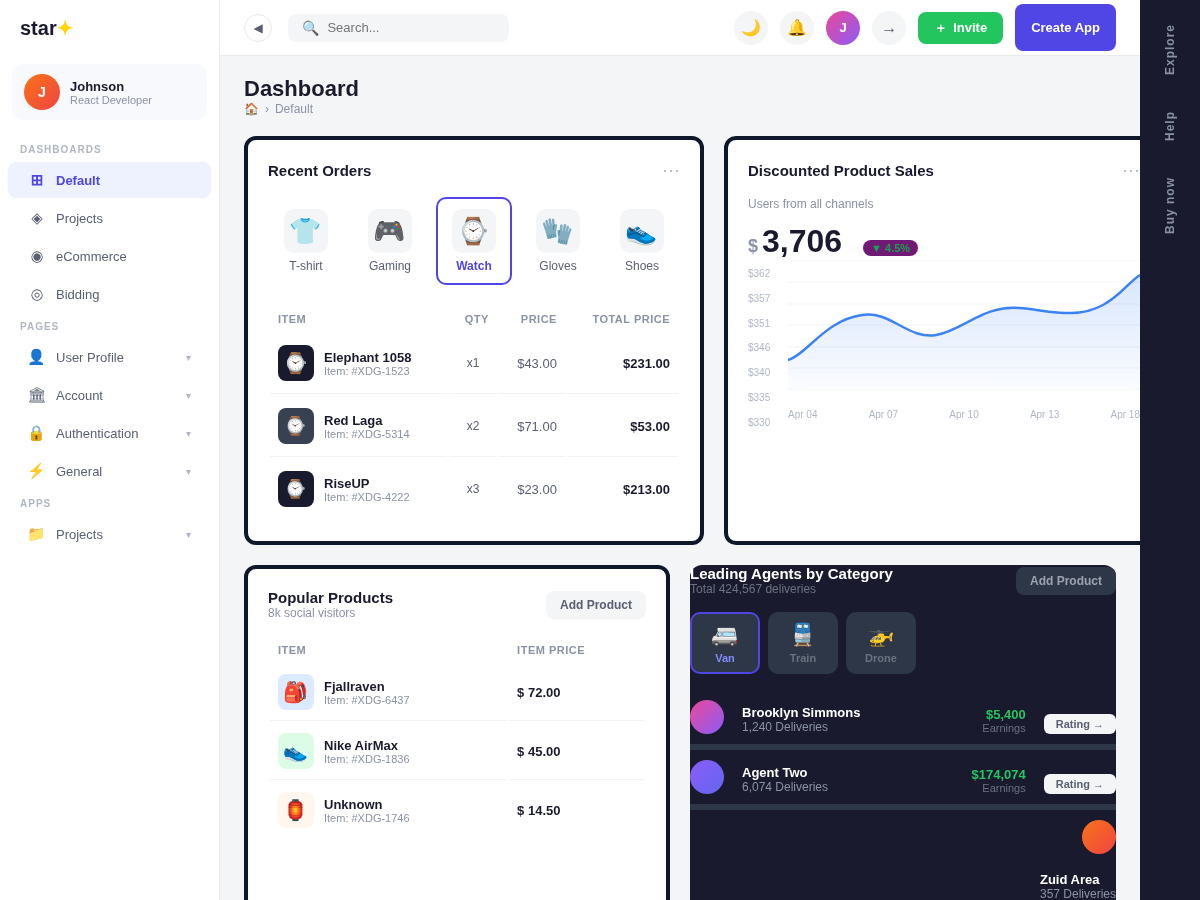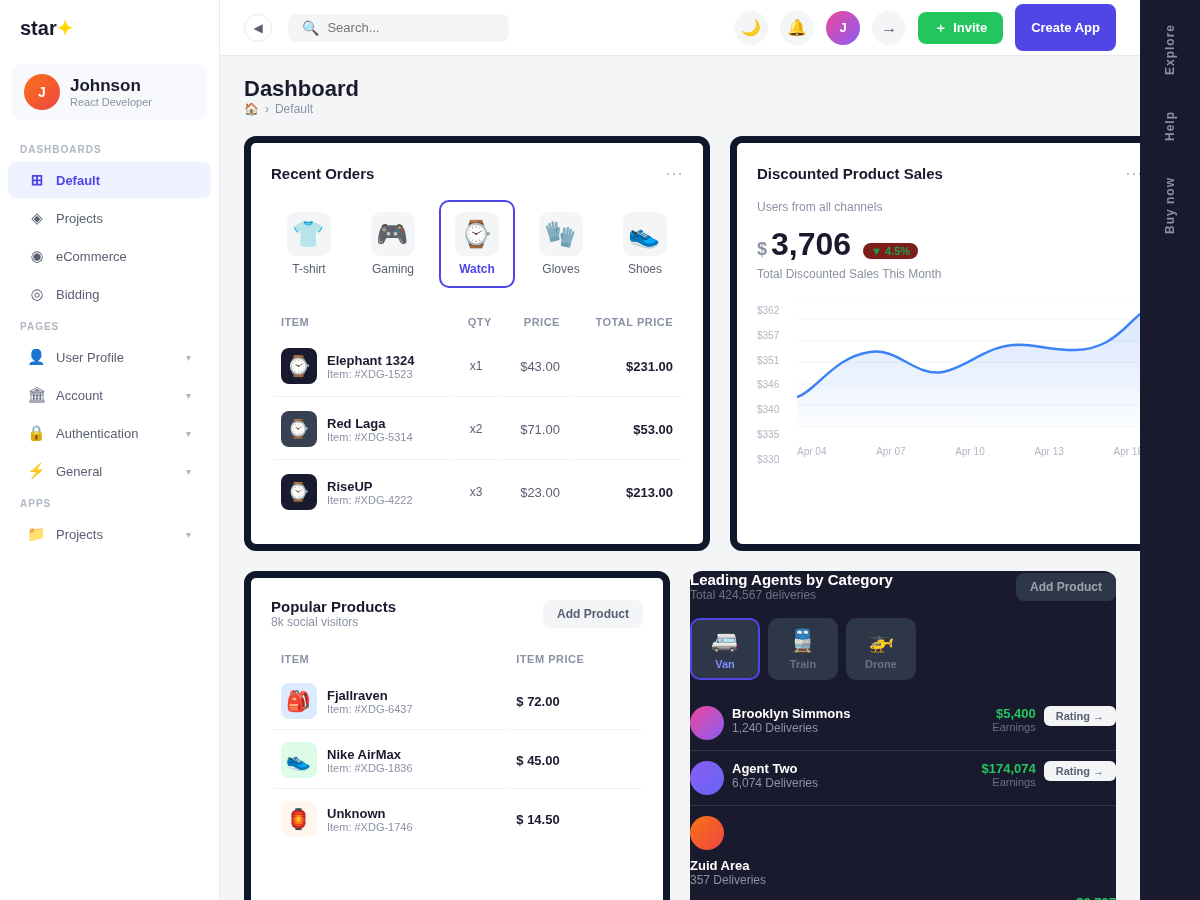--- a/index.html
+++ b/index.html
@@ -10,7 +10,7 @@
     .sidebar-logo { padding: 16px 20px; display: flex; align-items: center; gap: 6px; }
     .sidebar-user { margin: 8px 12px 16px; background: #f8f9fc; border-radius: 10px; padding: 10px 12px; display: flex; align-items: center; gap: 10px; }
     .user-avatar { width: 36px; height: 36px; border-radius: 50%; background: linear-gradient(135deg, #f97316, #ef4444); display: flex; align-items: center; justify-content: center; color: #fff; font-size: 14px; font-weight: 600; overflow: hidden; }
-    .user-name { font-size: 17px; font-weight: 600; color: #1a1a2e; }
+    .user-name { font-size: 13px; font-weight: 600; color: #1a1a2e; }
     .user-role { font-size: 11px; color: #8b92a5; }
     .sidebar-section-label { padding: 8px 20px 6px; font-size: 10px; font-weight: 700; color: #b0b7c3; letter-spacing: 1px; text-transform: uppercase; }
     .sidebar-item { display: flex; align-items: center; gap: 10px; padding: 9px 20px; cursor: pointer; border-radius: 8px; margin: 1px 8px; color: #5a6072; font-size: 13px; font-weight: 500; }

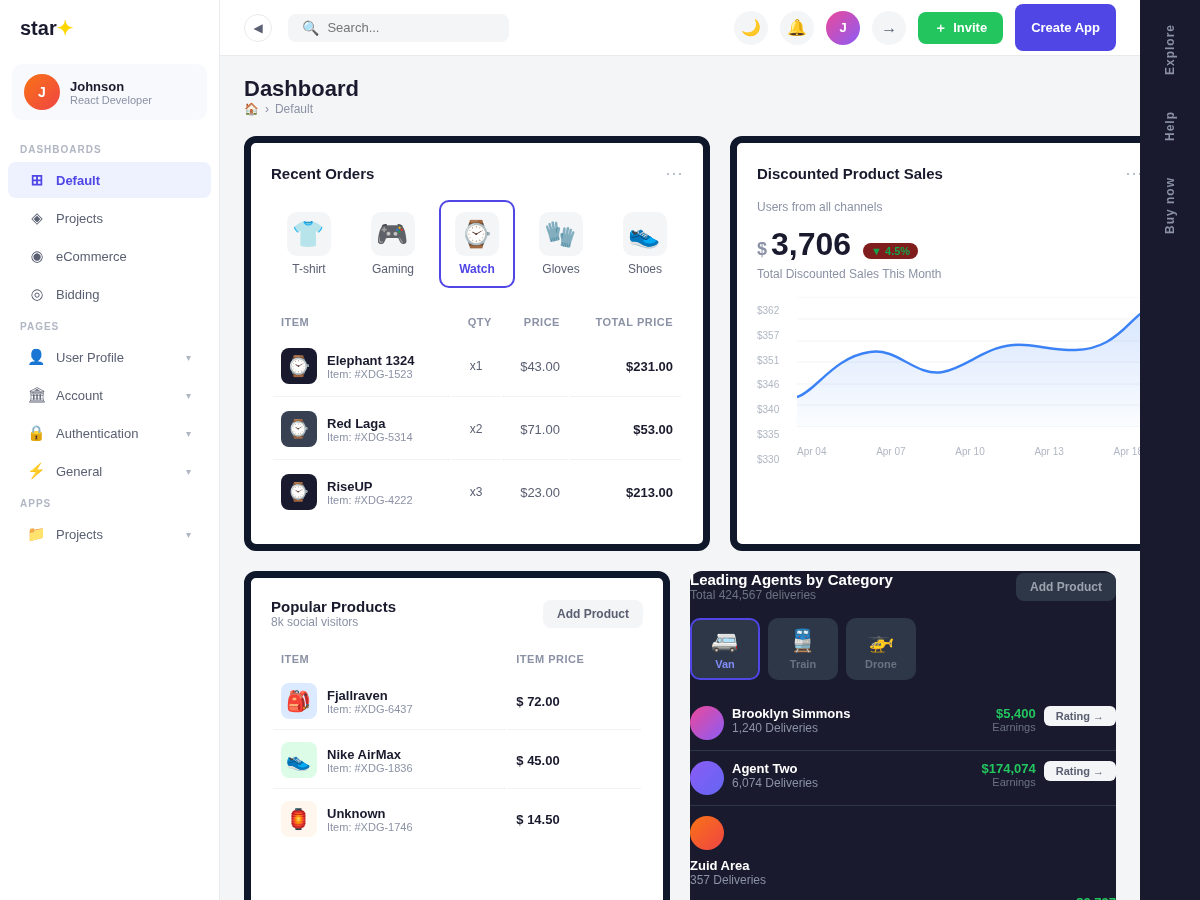--- a/index.html
+++ b/index.html
@@ -40,7 +40,7 @@
 
     
     .dashboard-grid { display: grid; grid-template-columns: 1fr 440px; gap: 20px; }
-    .card { background: #fff; border-radius: 12px; padding: 20px; border: 7px solid #0f172a; }
+    .card { background: #fff; border-radius: 12px; padding: 20px; border: 4px solid #0f172a; }
 
     
     .card-header { display: flex; align-items: center; justify-content: space-between; margin-bottom: 16px; }

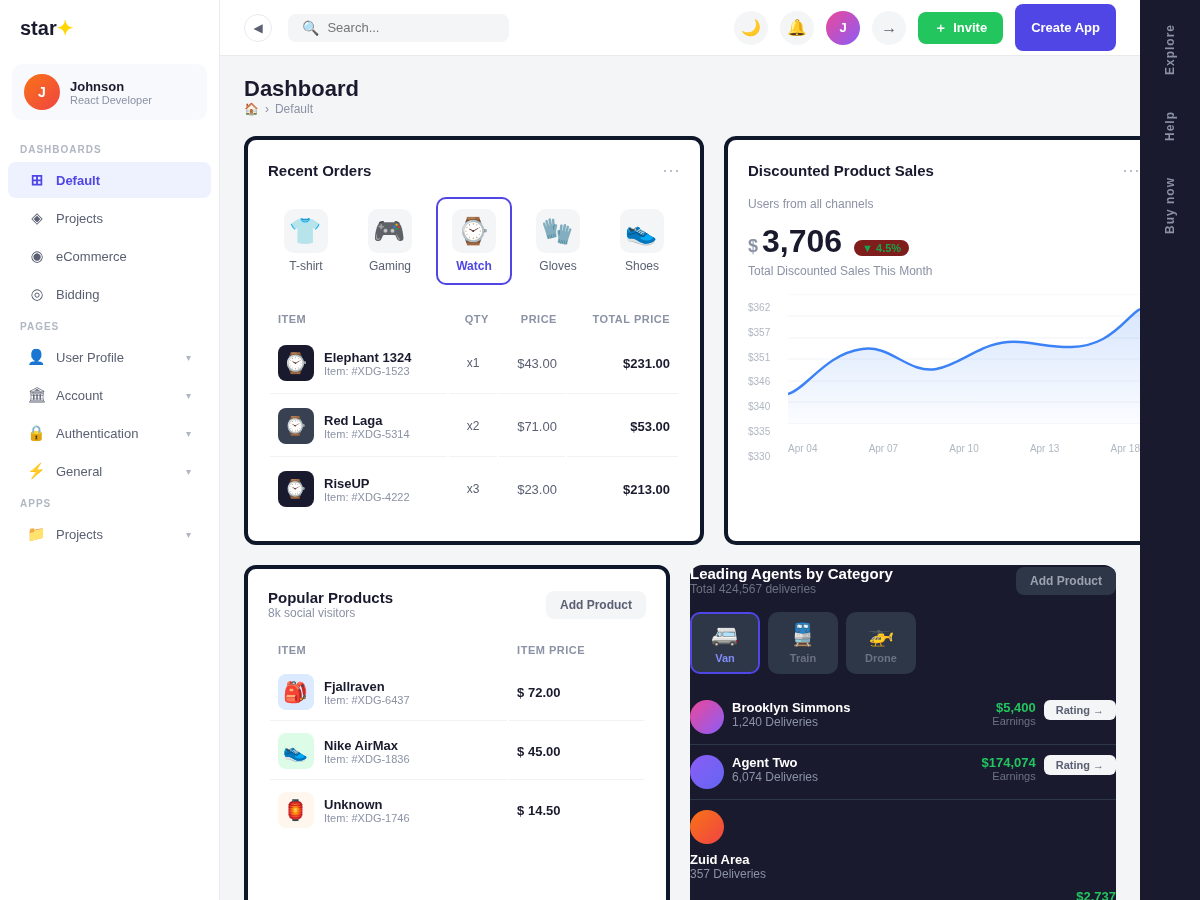--- a/index.html
+++ b/index.html
@@ -71,7 +71,7 @@
     .sales-subtitle { font-size: 12px; color: #8b92a5; margin-bottom: 12px; }
     .sales-amount { font-size: 32px; font-weight: 800; color: #1a1a2e; display: flex; align-items: baseline; gap: 4px; }
     .sales-amount .currency { font-size: 18px; color: #8b92a5; }
-    .sales-badge { background: #7f1d1d; color: #16a34a; font-size: 11px; font-weight: 600; border-radius: 20px; padding: 2px 8px; margin-left: 8px; }
+    .sales-badge { background: #701a75; color: #16a34a; font-size: 11px; font-weight: 600; border-radius: 20px; padding: 2px 8px; margin-left: 17px; }
     .sales-label { font-size: 12px; color: #8b92a5; margin-top: 4px; margin-bottom: 16px; }
     .chart-area { position: relative; height: 160px; }
     .chart-labels-y { position: absolute; left: 0; top: 0; height: 100%; display: flex; flex-direction: column; justify-content: space-between; }

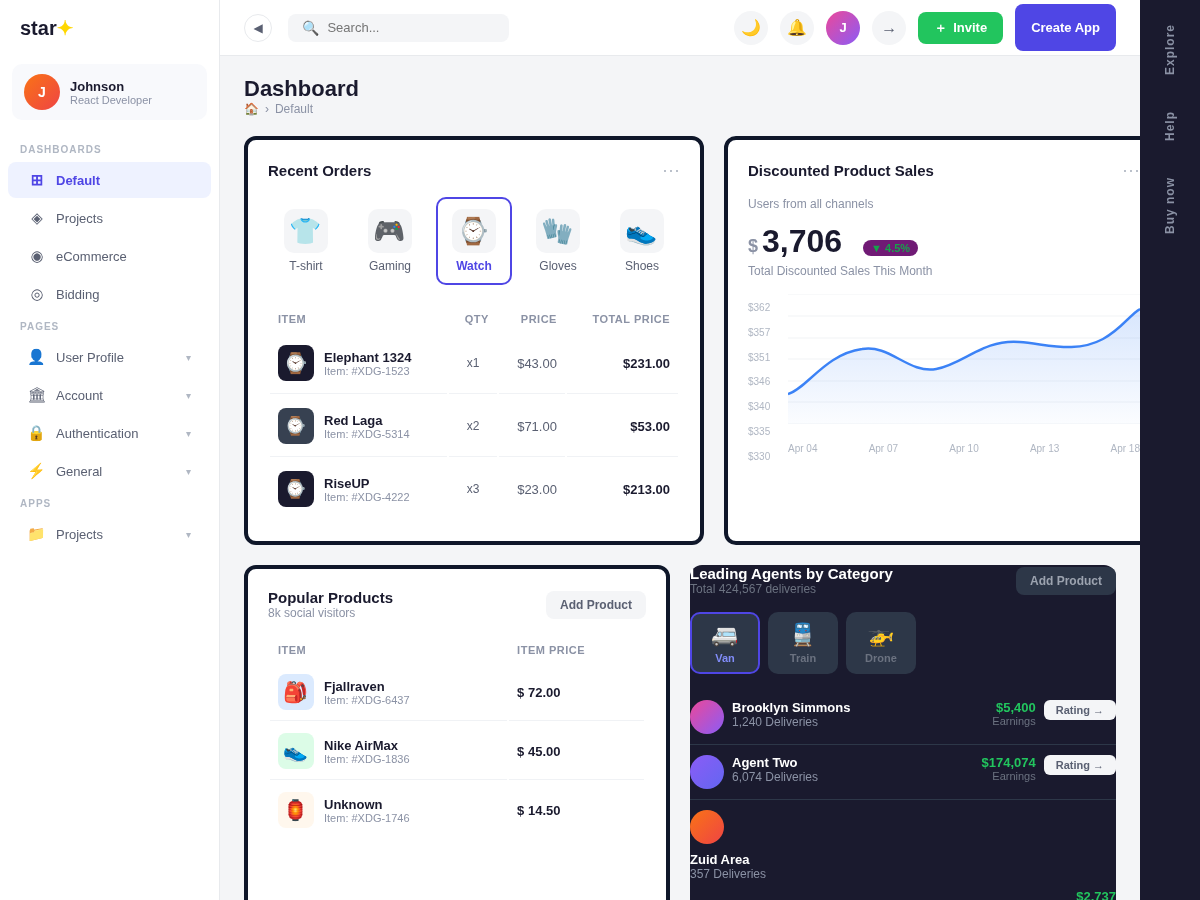--- a/index.html
+++ b/index.html
@@ -305,7 +305,6 @@
           <span>3,706</span>
           <span class="sales-badge">▼ 4.5%</span>
         </div>
-        <div class="sales-label">Total Discounted Sales This Month</div>
 
         <div class="chart-area">
           <div class="chart-labels-y" style="top:8px;left:0;width:38px;">

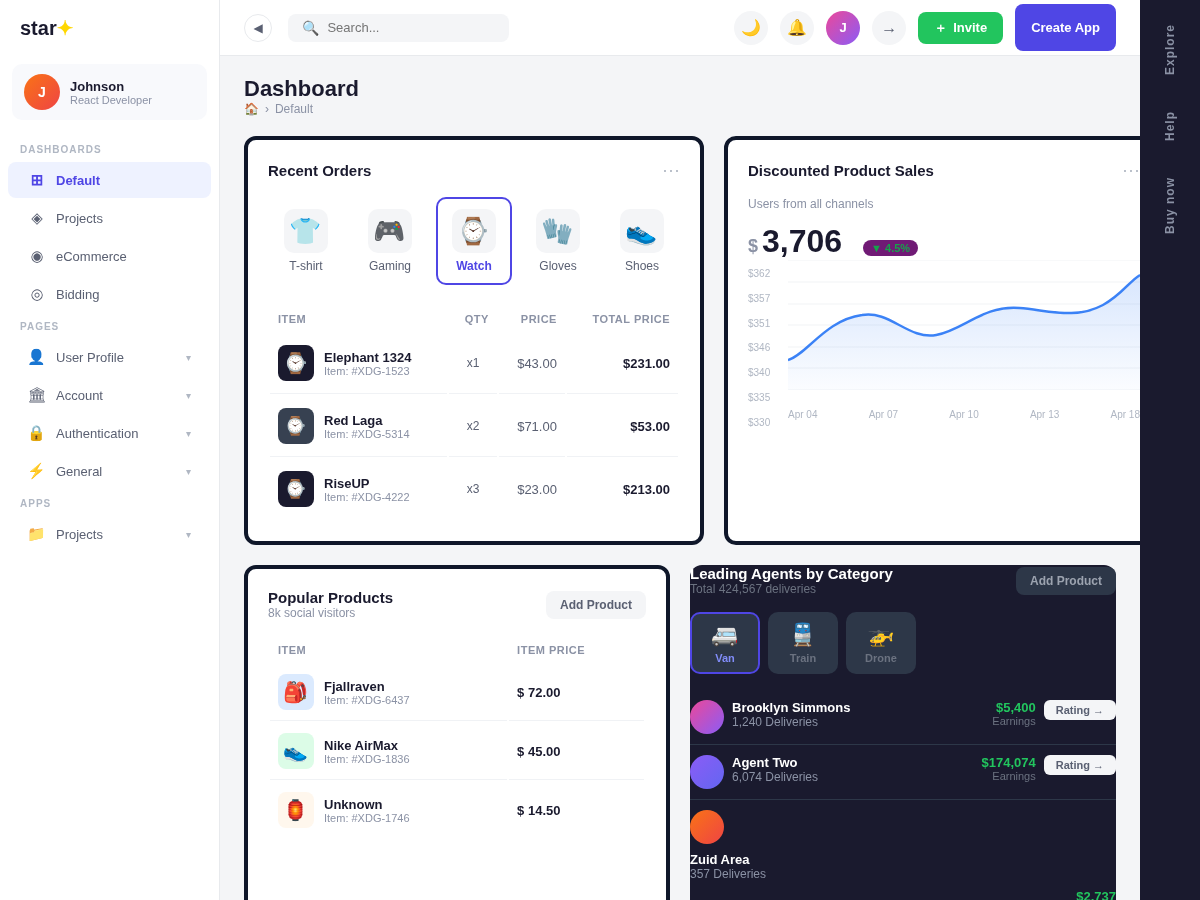--- a/index.html
+++ b/index.html
@@ -253,7 +253,7 @@
                 <div class="item-info">
                   <div class="item-thumb" style="background:#1a1a2e; font-size:20px;">⌚</div>
                   <div>
-                    <div class="item-name">Elephant 1324</div>
+                    <div class="item-name">Elephant 1058</div>
                     <div class="item-sku">Item: #XDG-1523</div>
                   </div>
                 </div>

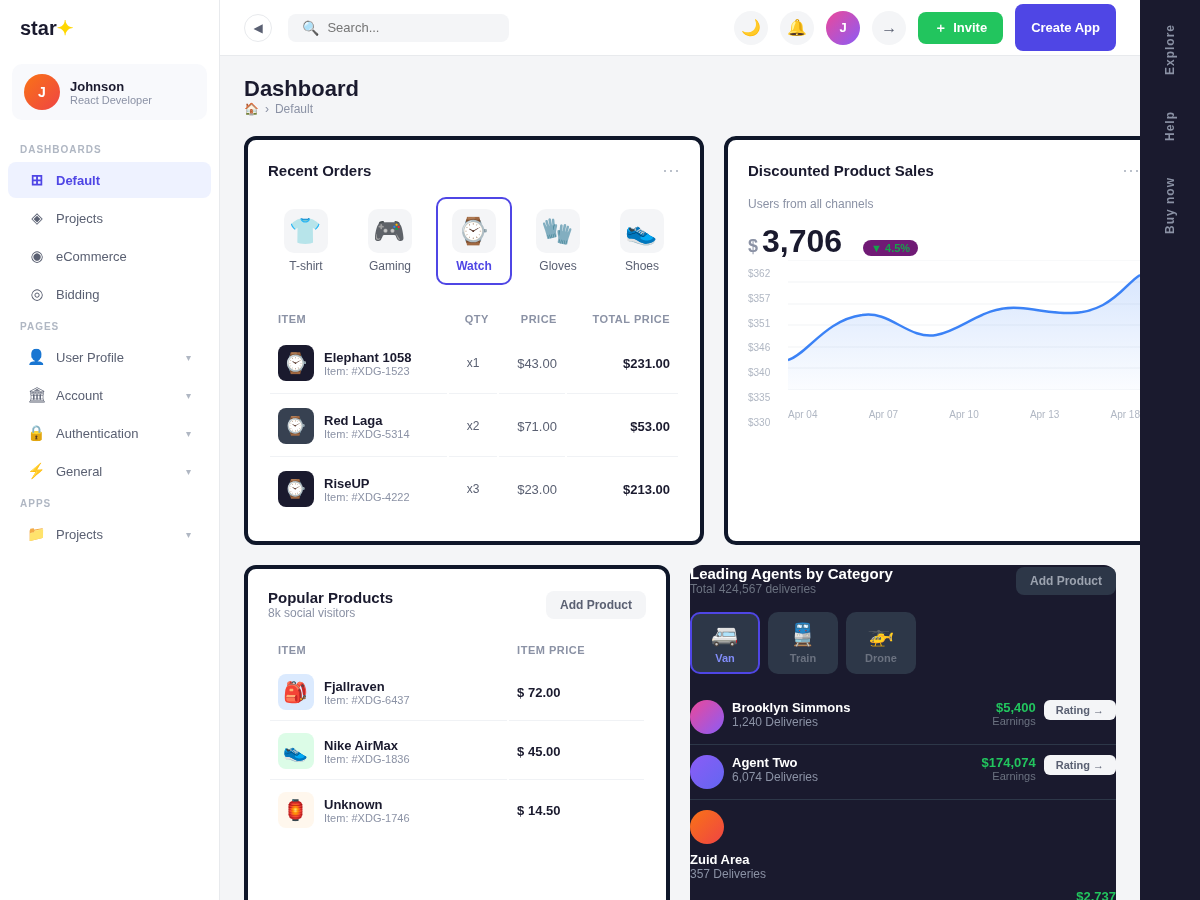--- a/index.html
+++ b/index.html
@@ -93,7 +93,7 @@
     .cat-btn-label { font-size: 11px; font-weight: 600; color: #5a6072; }
     .cat-btn.active .cat-btn-label { color: #4f46e5; }
 
-    .agent-row { display: flex; align-items: flex-start; gap: 8px; padding: 10px 0; border-bottom: 1px solid #fca5a5; }
+    .agent-row { display: flex; align-items: flex-end; gap: 18px; padding: 10px 0; border-bottom: 6px solid #fca5a5; }
     .agent-avatar { width: 34px; height: 34px; border-radius: 50%; background: linear-gradient(135deg, #f97316, #ef4444); overflow: hidden; flex-shrink: 0; }
     .agent-name { font-size: 13px; font-weight: 600; color: #1a1a2e; flex: 1; }
     .agent-deliveries { font-size: 12px; color: #8b92a5; }

